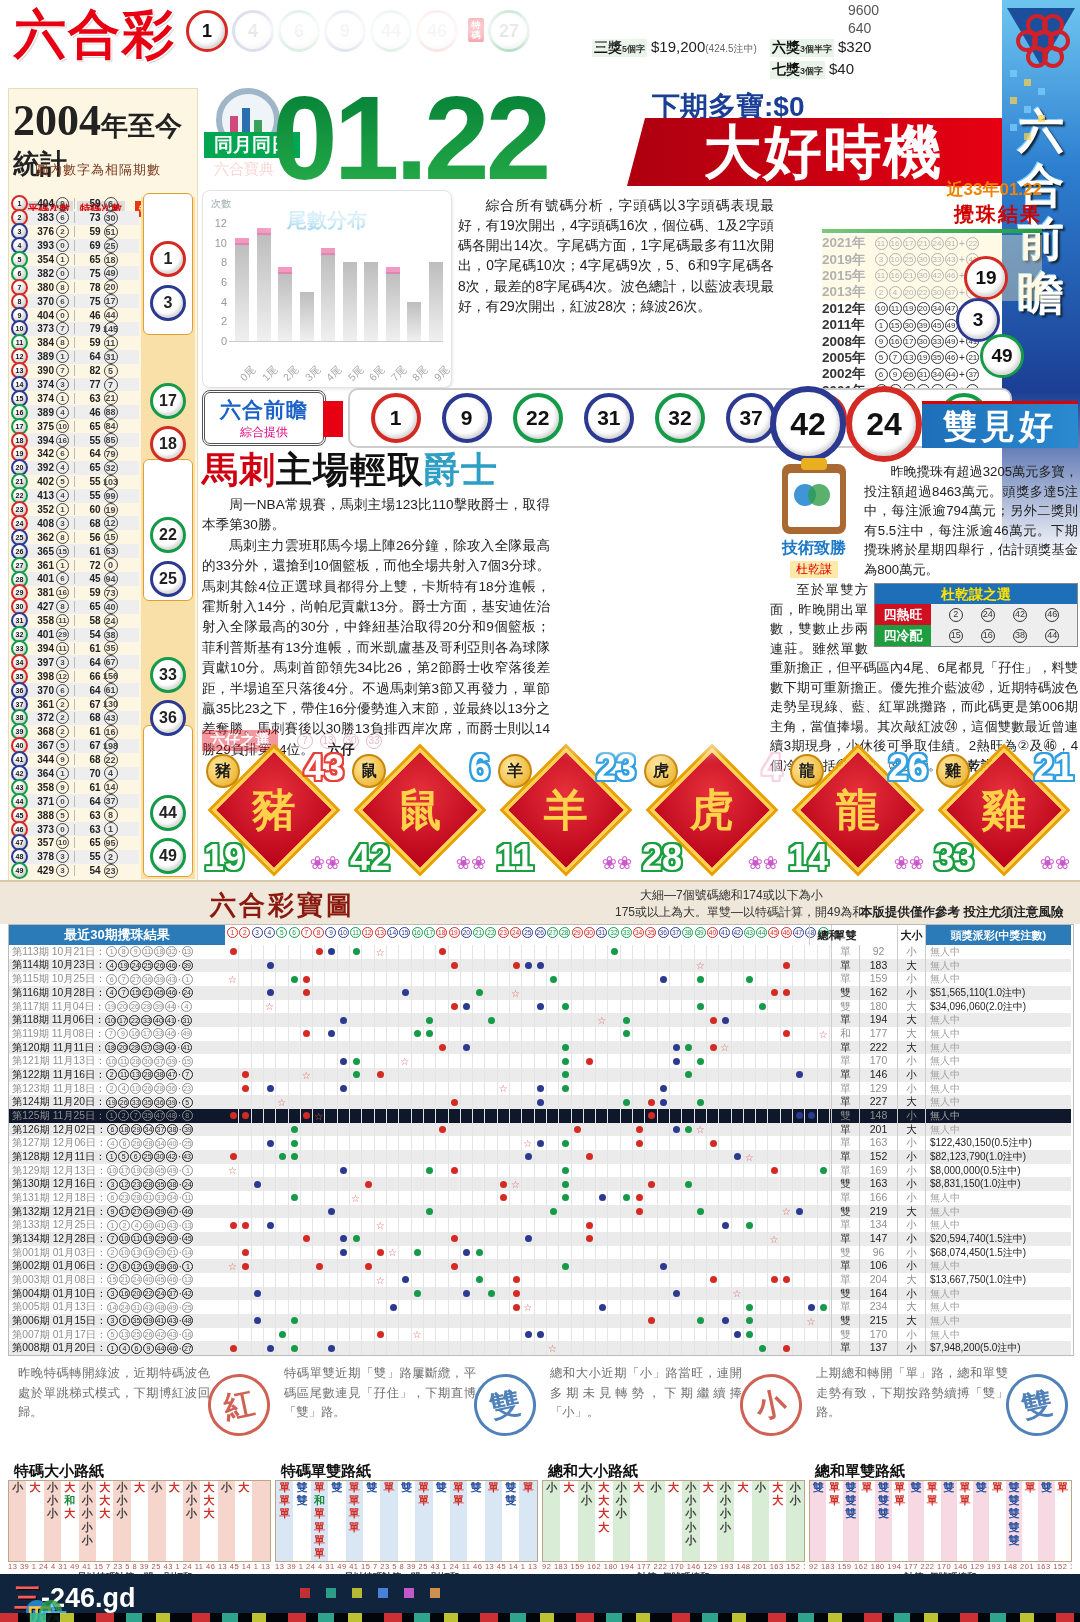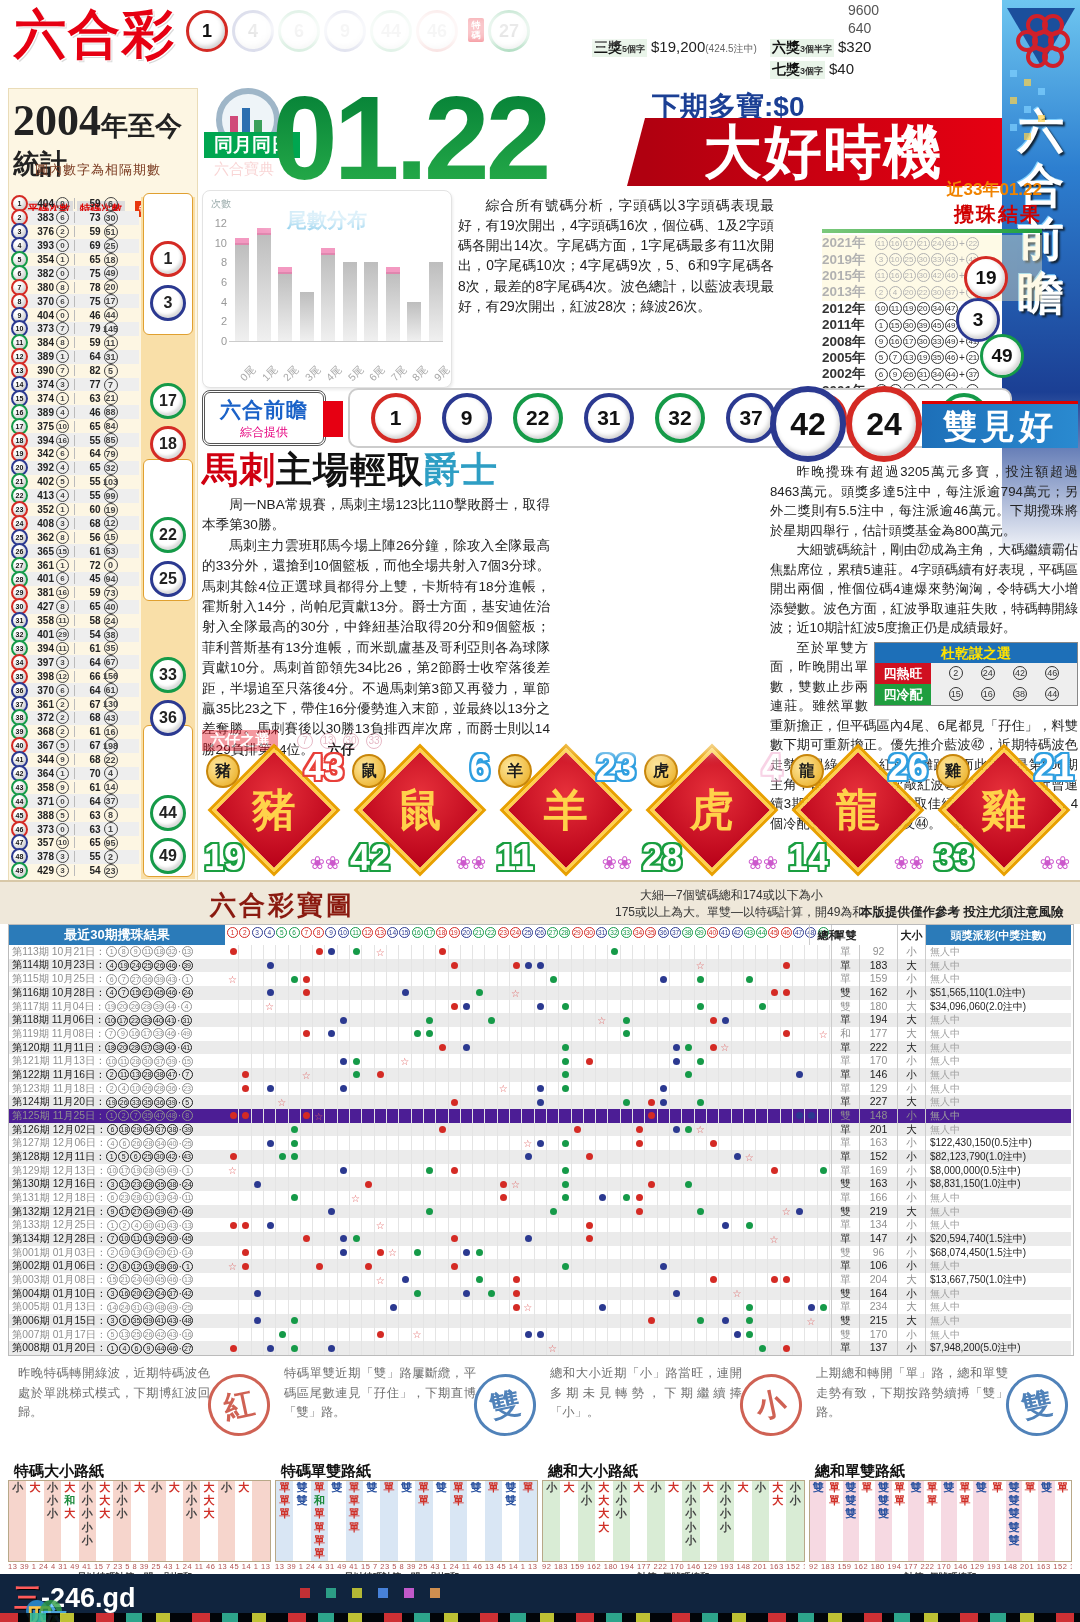--- a/index.html
+++ b/index.html
@@ -848,6 +848,16 @@
         </div>
       <div class="tech-h">雙見好</div>
     </div>
+    <div class="tech-icon">
+      <div class="clip2">
+        <span class="cl"></span>
+          <span class="pg"></span>
+          <span class="c1"></span>
+          <span class="c2"></span>
+      </div>
+      <div class="tech-by">技術致勝</div>
+      <div class="tech-au">杜乾謀</div>
+    </div>
     <div class="tech-txt" id="techtxt">
         <p>昨晚攪珠有超過3205萬元多寶，投注額超過8463萬元。頭獎多達5注中，每注派逾794萬元；另外二獎則有5.5注中，每注派逾46萬元。下期攪珠將於星期四舉行，估計頭獎基金為800萬元。</p>
         <p>大細號碼統計，剛由㉗成為主角，大碼繼續霸佔焦點席位，累積5連莊。4字頭碼續有好表現，平碼區開出兩個，惟個位碼4連爆來勢洶洶，令特碼大小增添變數。波色方面，紅波爭取連莊失敗，特碼轉開綠波；近10期計紅波5度擔正仍是成績最好。</p>

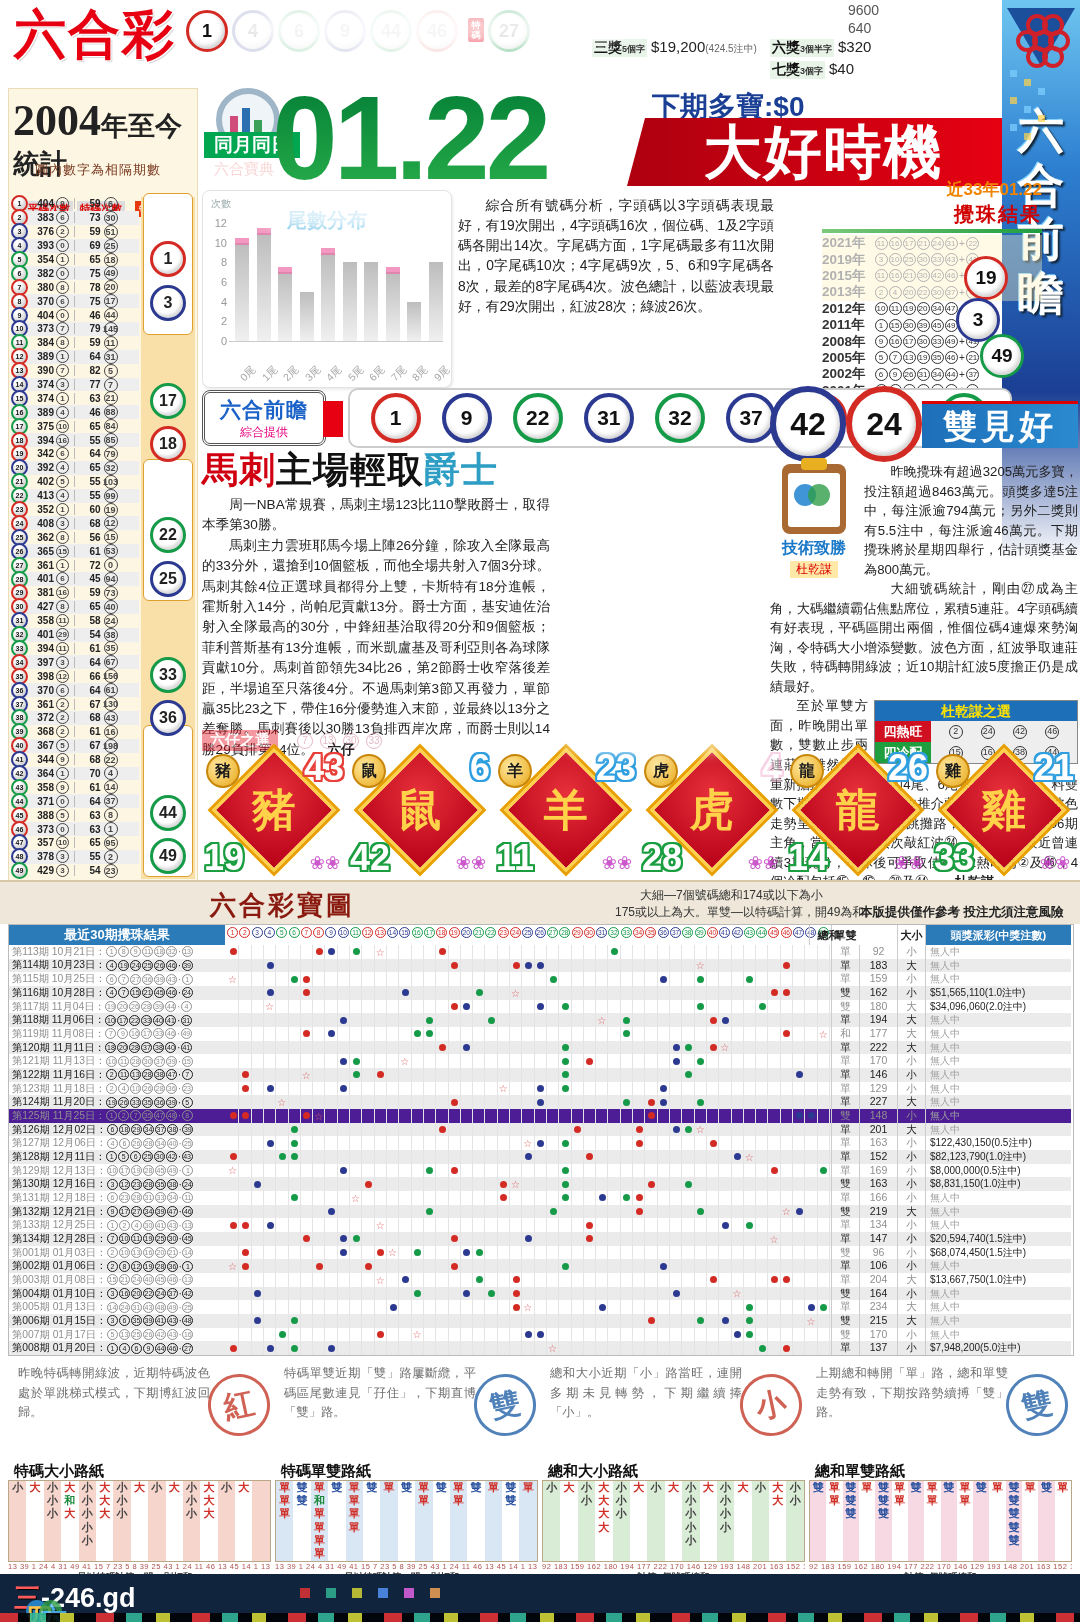--- a/index.html
+++ b/index.html
@@ -860,7 +860,6 @@
     </div>
     <div class="tech-txt" id="techtxt">
         <p>昨晚攪珠有超過3205萬元多寶，投注額超過8463萬元。頭獎多達5注中，每注派逾794萬元；另外二獎則有5.5注中，每注派逾46萬元。下期攪珠將於星期四舉行，估計頭獎基金為800萬元。</p>
-        <p>大細號碼統計，剛由㉗成為主角，大碼繼續霸佔焦點席位，累積5連莊。4字頭碼續有好表現，平碼區開出兩個，惟個位碼4連爆來勢洶洶，令特碼大小增添變數。波色方面，紅波爭取連莊失敗，特碼轉開綠波；近10期計紅波5度擔正仍是成績最好。</p>
         <div class="picks">
           <div class="picks-t">杜乾謀之選</div>
           <div class="pick-row">

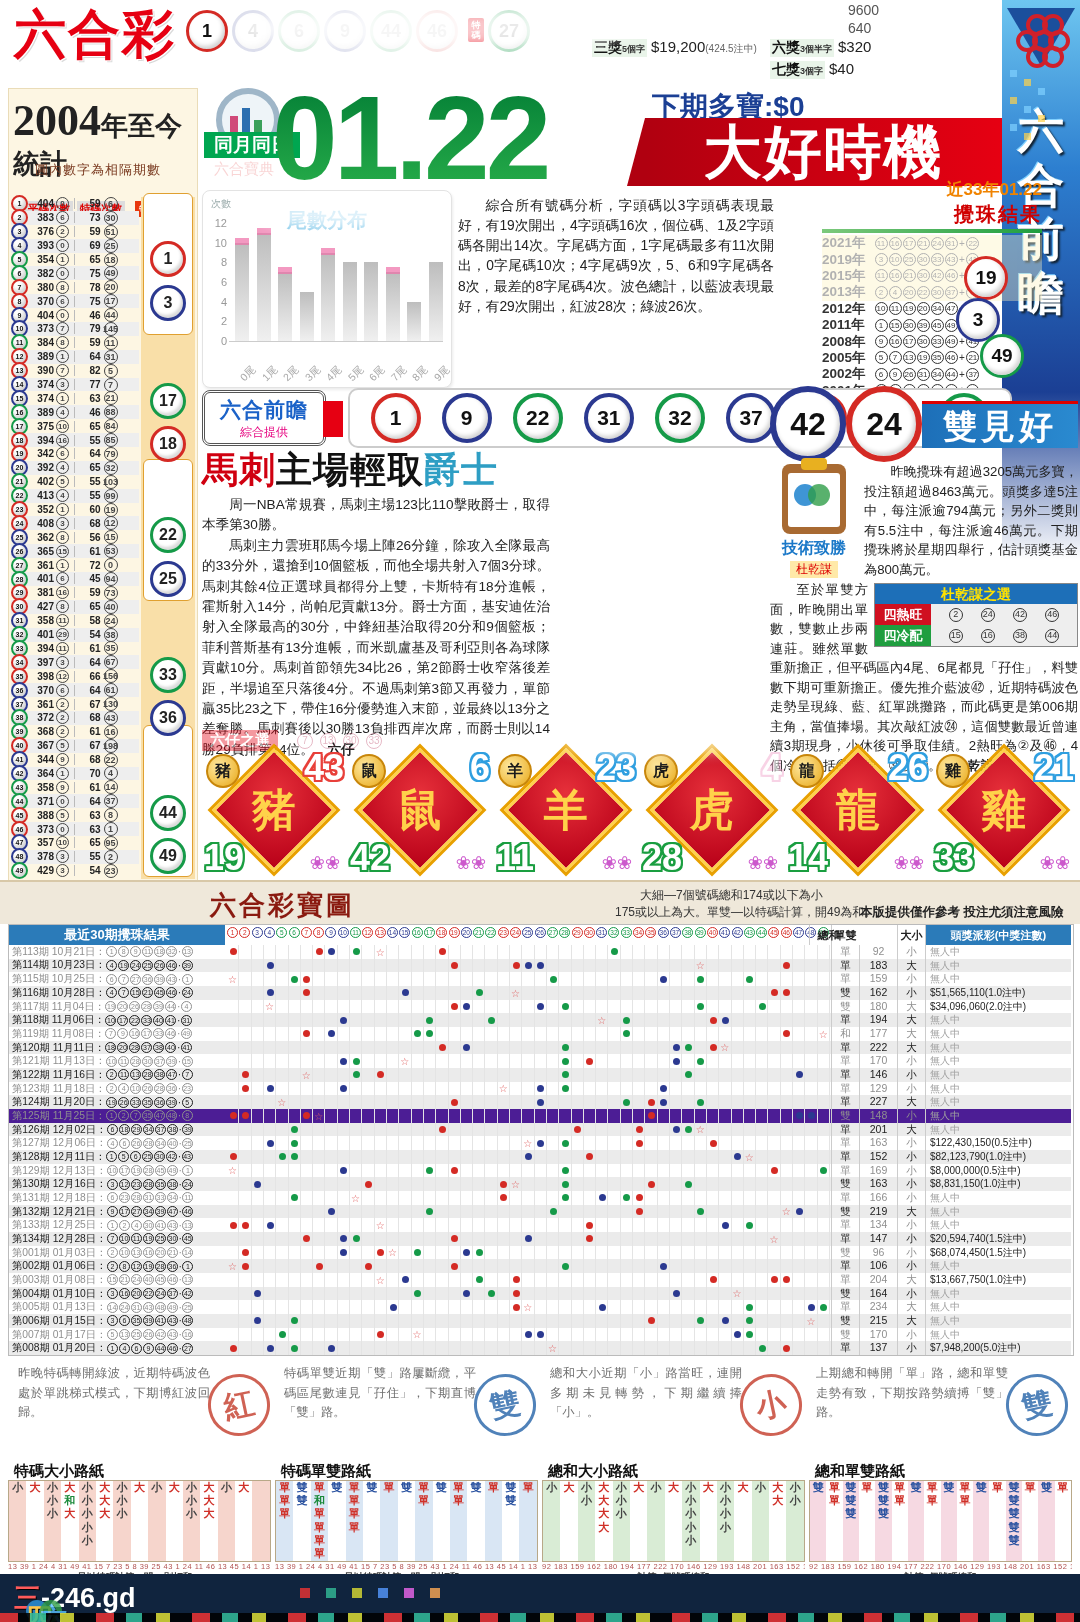--- a/index.html
+++ b/index.html
@@ -1326,7 +1326,7 @@
         <div class="rv" style="left: 888px; width: 28px;">大</div>
         <div class="rp" style="left: 916px; width: 146px; color: rgb(160, 160, 160);">無人中</div>
       </div>
-      <div class="rrow" style="top: 184.04px; background: #4c1d95; color: rgb(143, 143, 143);">
+      <div class="rrow" style="top: 184.04px; background: #0f172a; color: rgb(143, 143, 143);">
         <div class="lab">
           <span>第125期 11月25日：</span>
           <span class="cn" style="height: 11px; width: 11px; font-size: 7px; color: rgb(143, 143, 143); margin: 0px 0.5px;">1</span>

